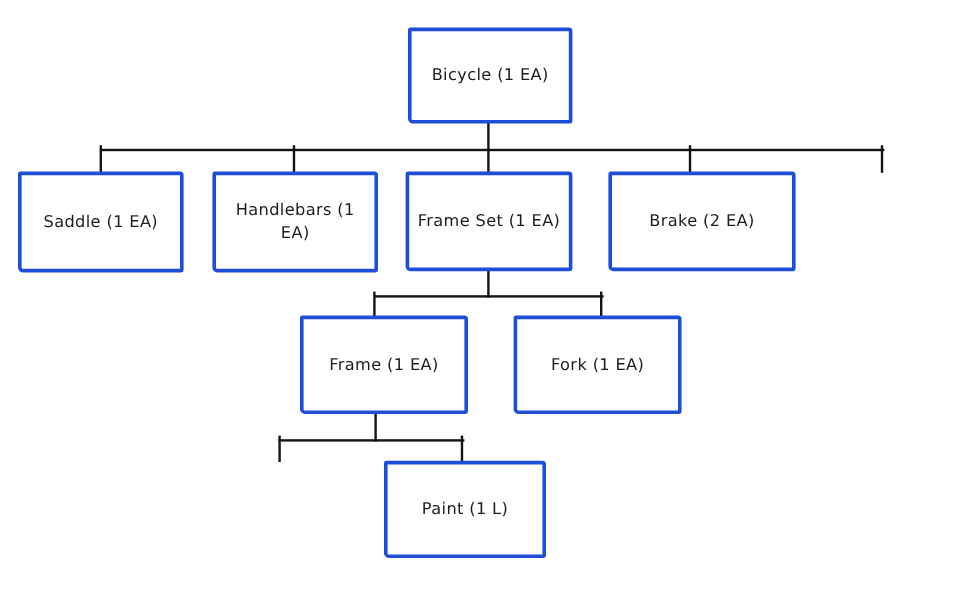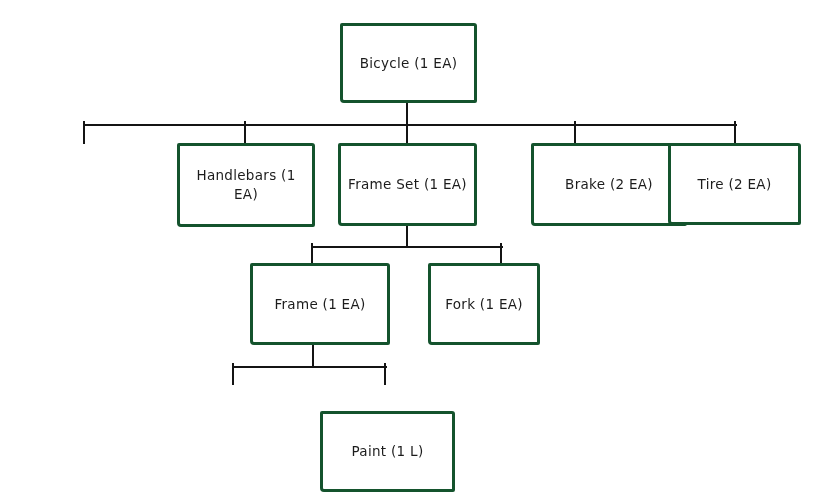--- a/index.html
+++ b/index.html
@@ -19,7 +19,7 @@
   .node {
     position: absolute;
     box-sizing: border-box;
-    border: 3px solid #14532d;
+    border: 3px solid #1d4ed8;
     border-radius: 2px 3px 2px 4px;
     background: #ffffff;
     display: flex;

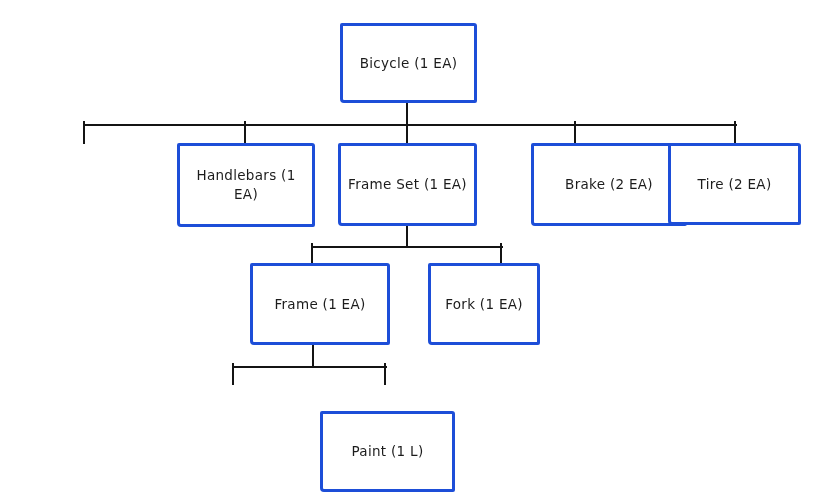--- a/index.html
+++ b/index.html
@@ -91,6 +91,9 @@
     <span>Bicycle (1 EA)</span>
   </div>
 
+  <div class="node" id="n-saddle">
+    <span>Saddle (1 EA)</span>
+  </div>
 
   <div class="node" id="n-handlebars">
     <span>Handlebars (1 EA)</span>

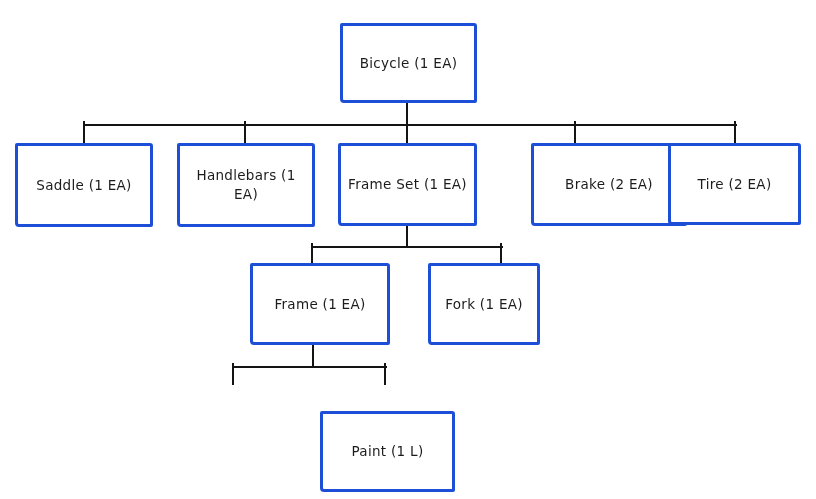--- a/index.html
+++ b/index.html
@@ -44,7 +44,7 @@
   #n-saddle      { left: 15px;  top: 143px; width: 138px; height: 84px; }
   #n-handlebars  { left: 177px; top: 143px; width: 138px; height: 84px; align-items: flex-end; }
   #n-frameset    { left: 338px; top: 143px; width: 139px; height: 83px; text-align: right; }
-  #n-brake       { left: 507px; top: 143px; width: 156px; height: 83px; margin-left: 24px; }
+  #n-brake       { left: 507px; top: 143px; width: 156px; height: 83px; }
   #n-tire        { left: 668px; top: 143px; width: 133px; height: 82px; }
   #n-frame       { left: 250px; top: 263px; width: 140px; height: 82px; }
   #n-fork        { left: 428px; top: 263px; width: 112px; height: 82px; align-items: center; }

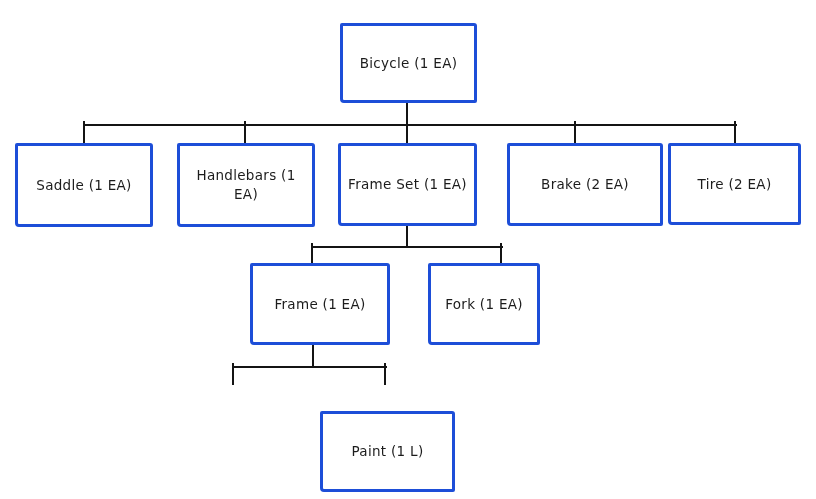--- a/index.html
+++ b/index.html
@@ -107,9 +107,6 @@
     <span>Brake (2 EA)</span>
   </div>
 
-  <div class="node" id="n-tire">
-    <span>Tire (2 EA)</span>
-  </div>
 
   <div class="node" id="n-frame">
     <span>Frame (1 EA)</span>

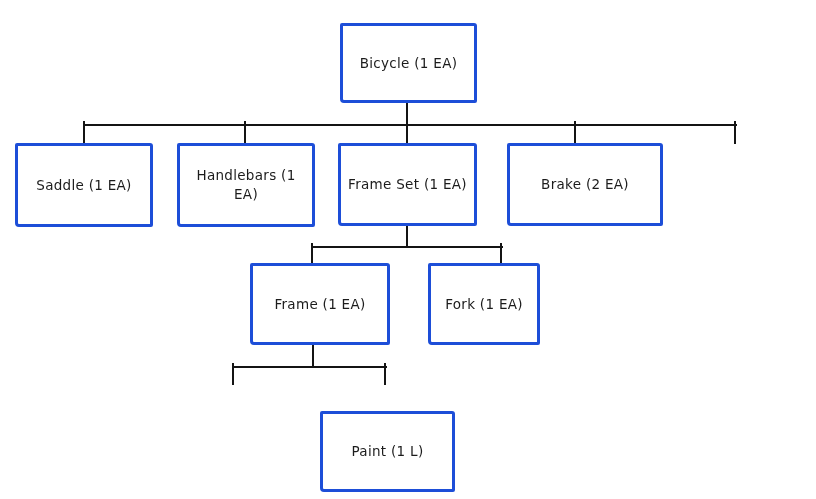--- a/index.html
+++ b/index.html
@@ -47,7 +47,7 @@
   #n-brake       { left: 507px; top: 143px; width: 156px; height: 83px; }
   #n-tire        { left: 668px; top: 143px; width: 133px; height: 82px; }
   #n-frame       { left: 250px; top: 263px; width: 140px; height: 82px; }
-  #n-fork        { left: 428px; top: 263px; width: 112px; height: 82px; align-items: center; }
+  #n-fork        { left: 428px; top: 263px; width: 140px; height: 82px; align-items: center; }
   #n-aluminum    { left: 164px; top: 384px; width: 138px; height: 81px; }
   #n-paint       { left: 320px; top: 384px; width: 135px; height: 81px; margin-top: 27px; }
 

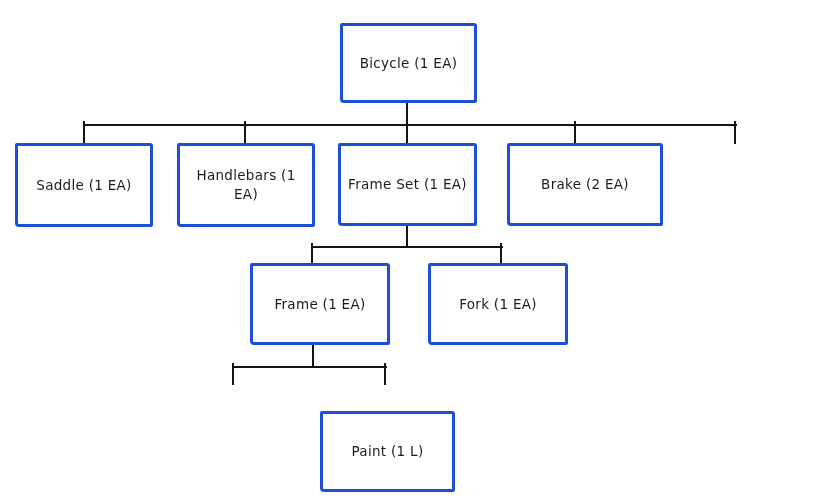--- a/index.html
+++ b/index.html
@@ -49,7 +49,7 @@
   #n-frame       { left: 250px; top: 263px; width: 140px; height: 82px; }
   #n-fork        { left: 428px; top: 263px; width: 140px; height: 82px; align-items: center; }
   #n-aluminum    { left: 164px; top: 384px; width: 138px; height: 81px; }
-  #n-paint       { left: 320px; top: 384px; width: 135px; height: 81px; margin-top: 27px; }
+  #n-paint       { left: 320px; top: 384px; width: 135px; height: 81px; }
 
   
   #c-bicycle-down   { left: 406px; top: 101px; height: 43px; }

